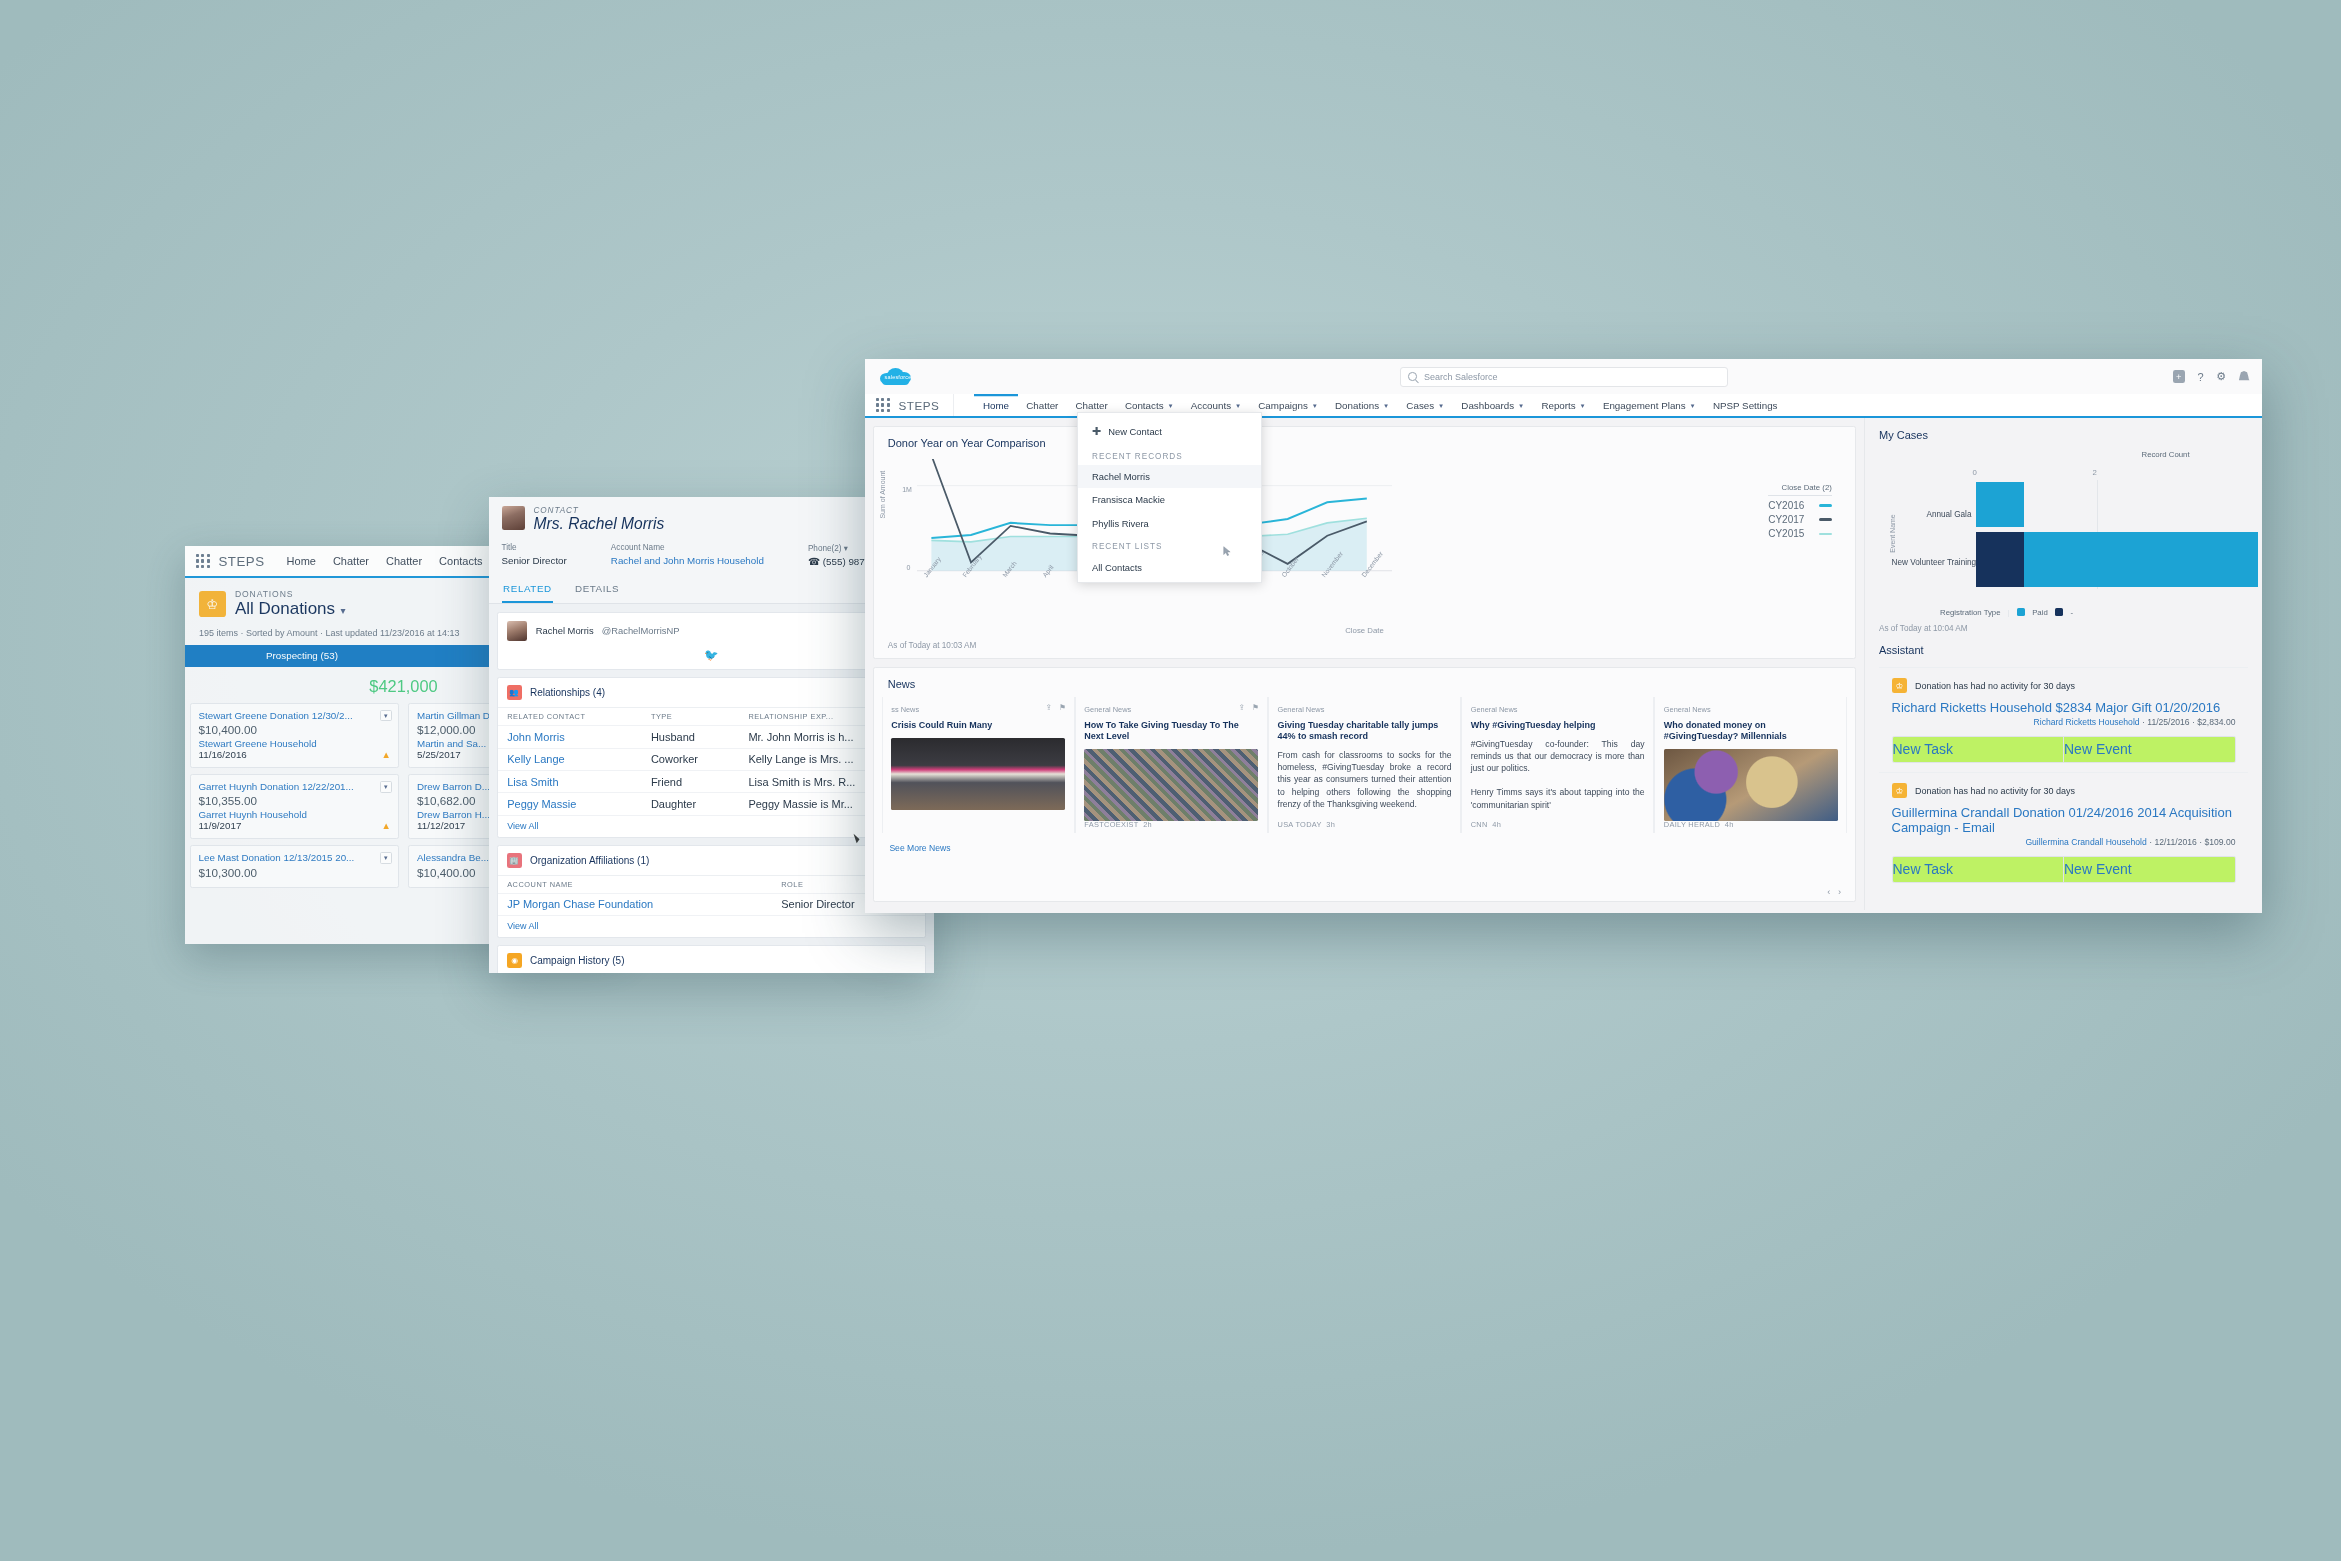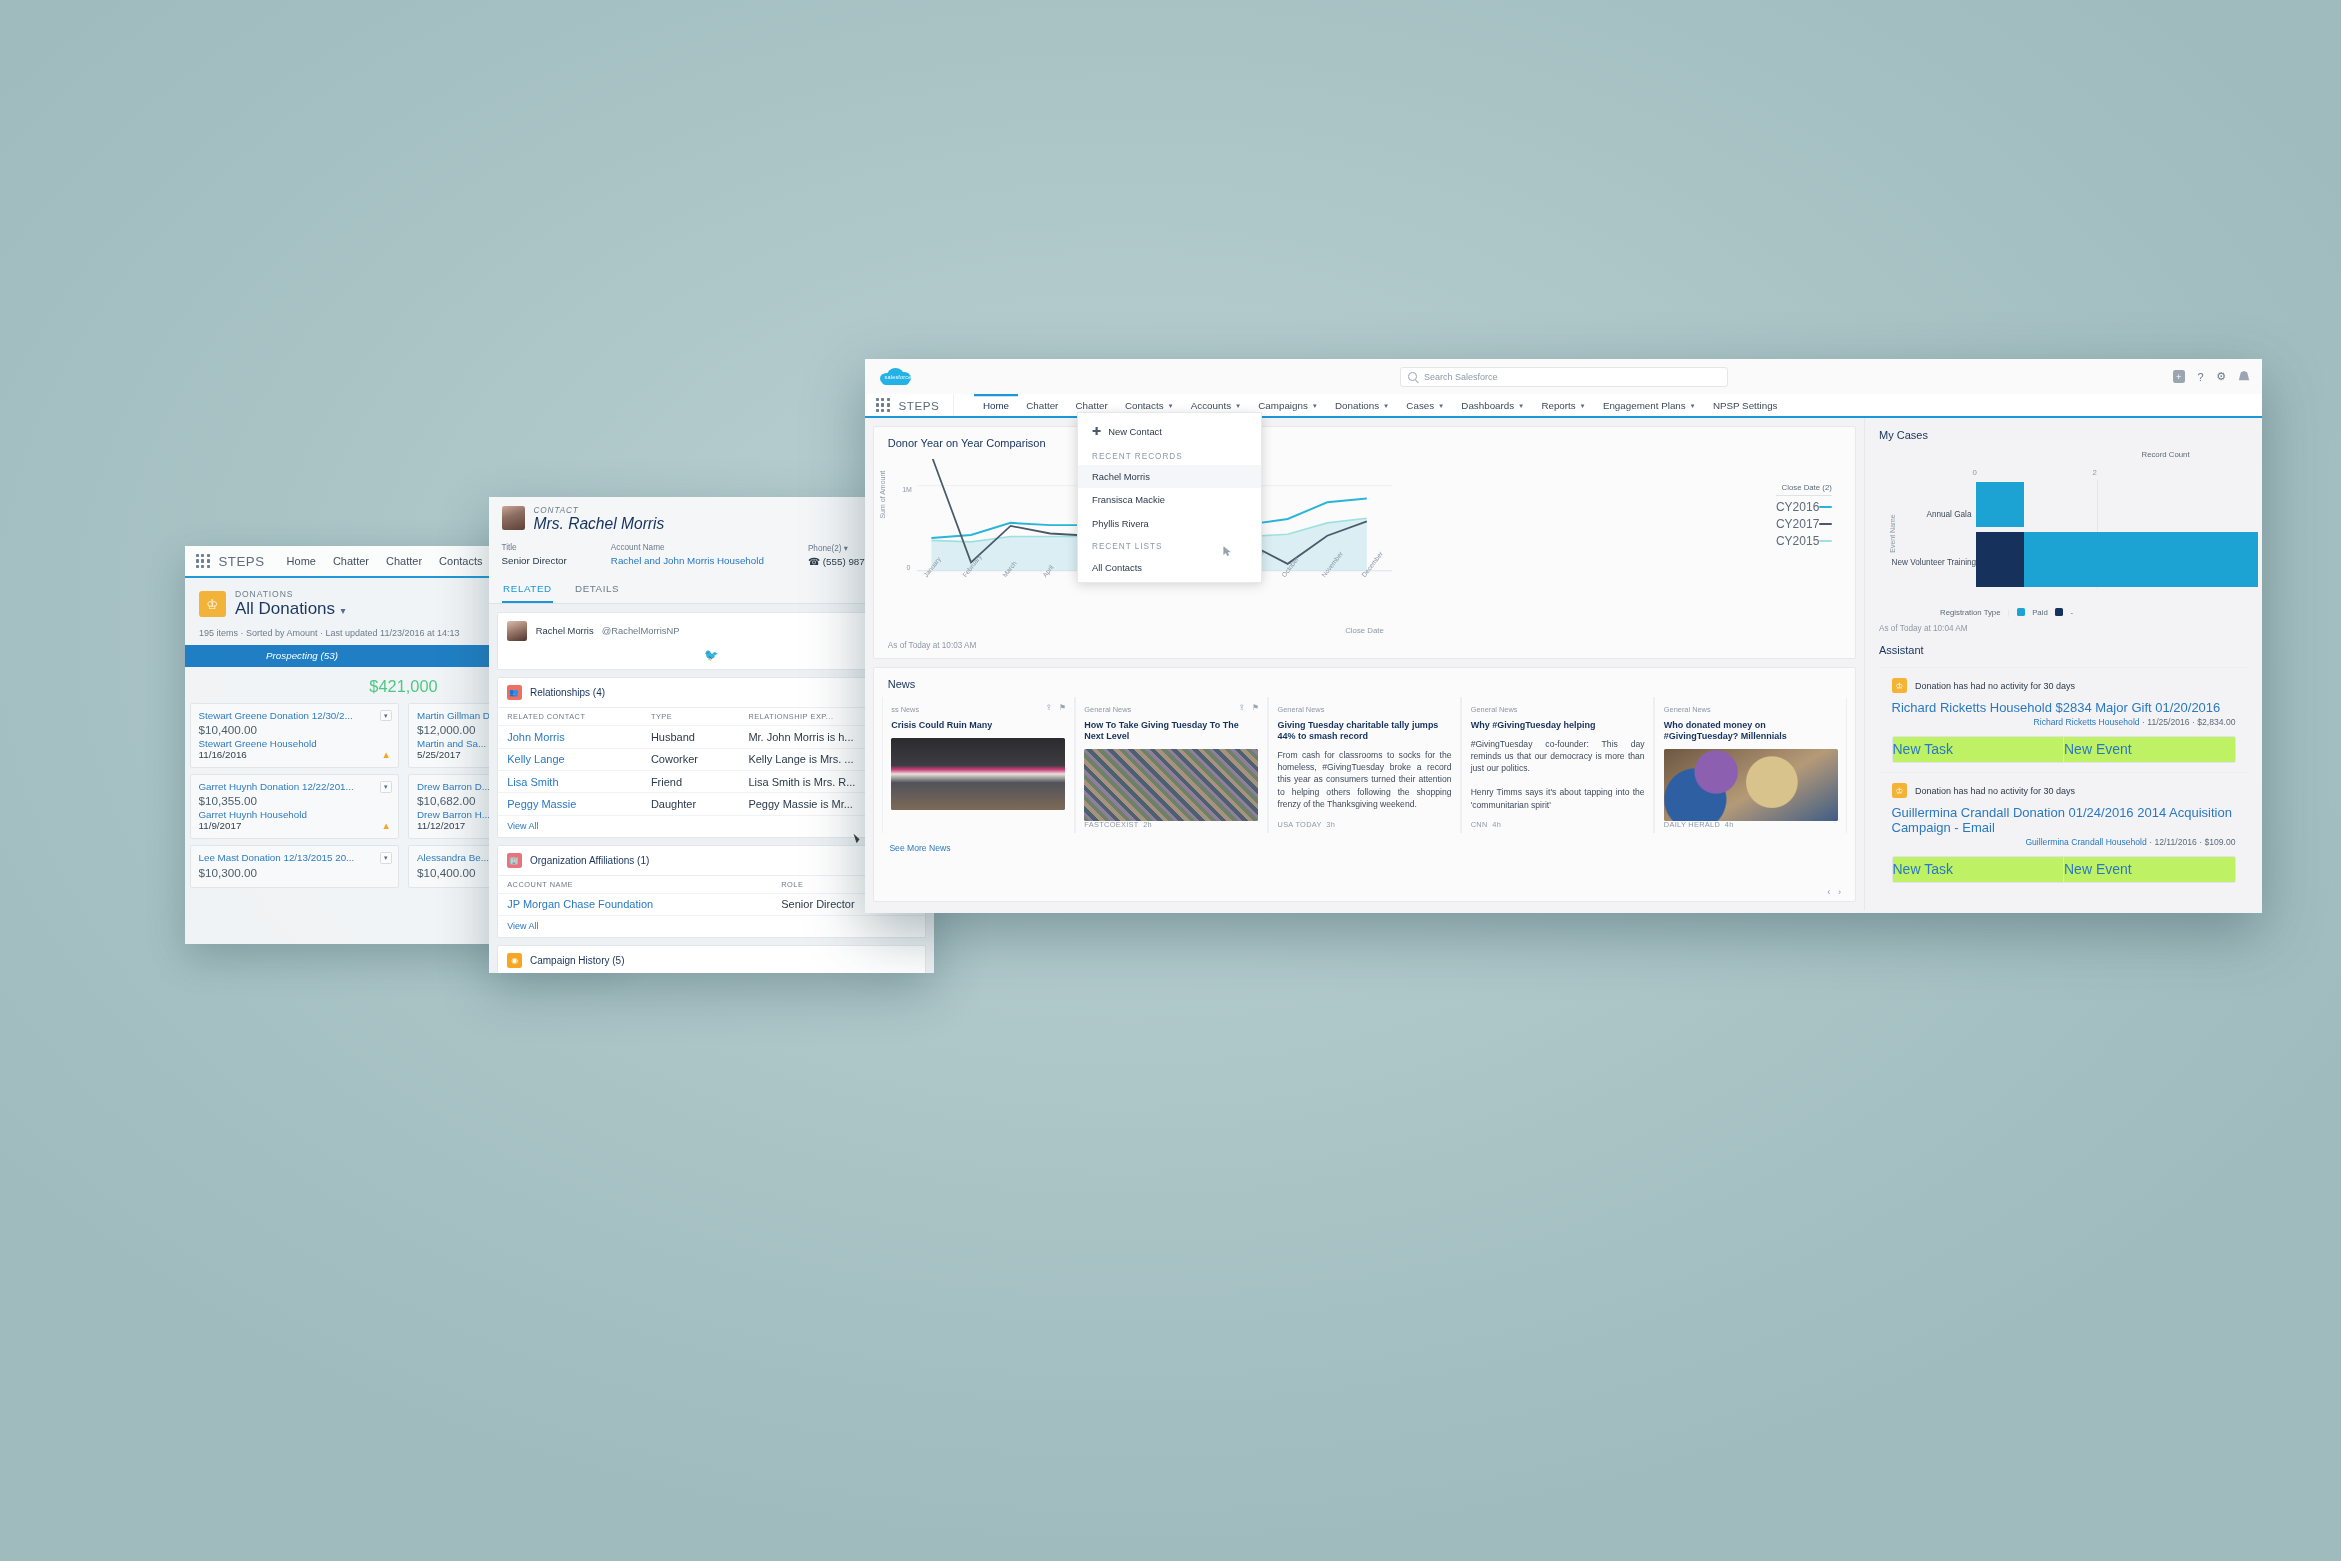--- a/index.html
+++ b/index.html
@@ -198,7 +198,7 @@
   .chart-wrap { position:relative; height:168px; margin:6.2px 9.4px 0 9.4px; }
   .legendbox { position:absolute; right:14px; top:28px; text-align:right; }
   .legendbox .lg-t { font-size:7.8px; color:#5c6b7a; border-bottom:0.8px solid #dfe3e8; padding-bottom:3.1px; margin-bottom:3.9px;}
-  .lg-row { font-size:12px; color:#5c6b7a; display:flex; align-items:center; justify-content:flex-end; gap:0; margin-top:3.1px;}
+  .lg-row { font-size:10px; color:#5c6b7a; display:flex; align-items:center; justify-content:flex-end; gap:15px; margin-top:3.1px;}
   .lg-row i { width:12.5px; height:2.3px; display:block; border-radius:1.6px; }
   .ax-y { position:absolute; left:-1.6px; top:50%; transform:rotate(-90deg) translateX(50%); transform-origin:left center;
           font-size:7px; color:#8d98a6; white-space:nowrap;}

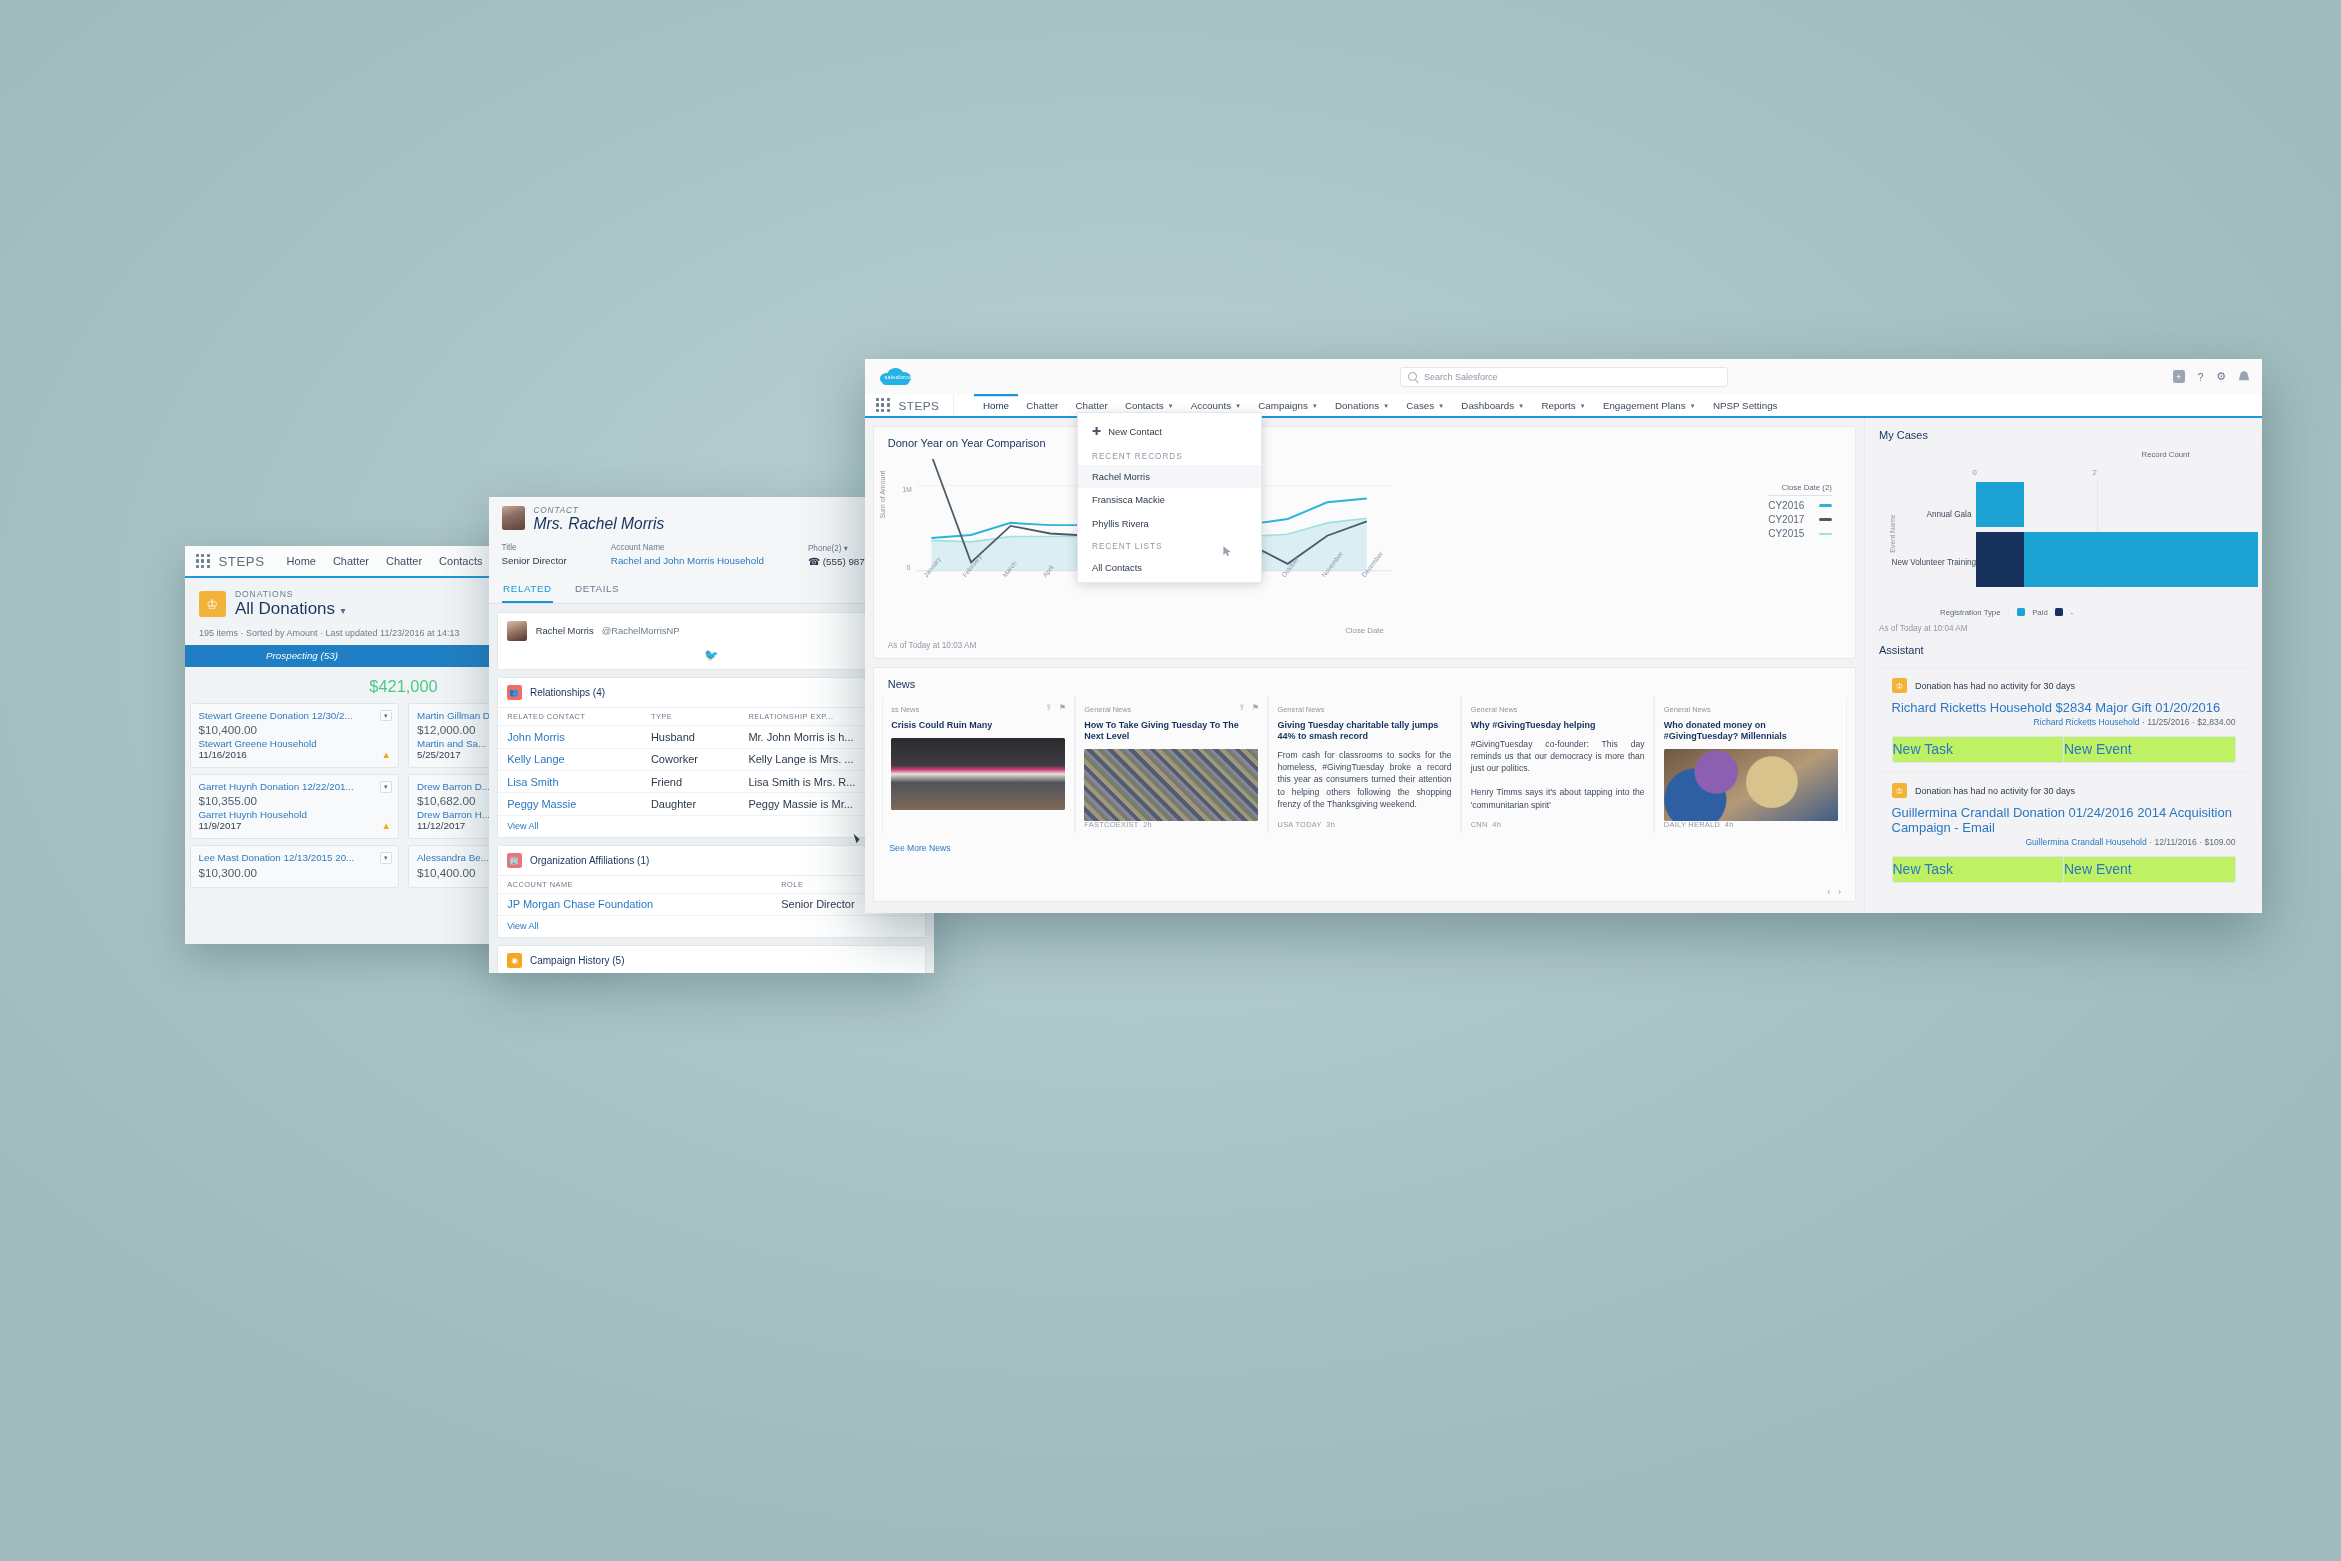--- a/index.html
+++ b/index.html
@@ -275,7 +275,7 @@
       </div>
     </div>
     <div class="dn-meta">195 items · Sorted by Amount · Last updated 11/23/2016 at 14:13</div>
-    <div style="position:relative;height:22px;font-style:italic;">
+    <div style="position:relative;height:22px;">
       <div class="path">Prospecting  (53)</div>
       <div class="path2"></div>
     </div>

